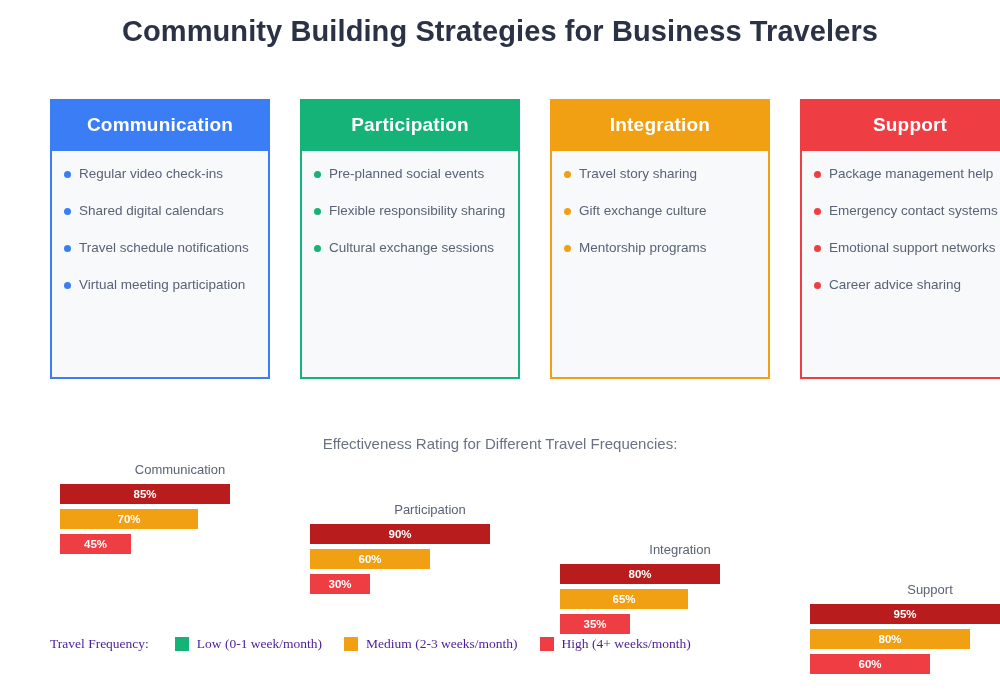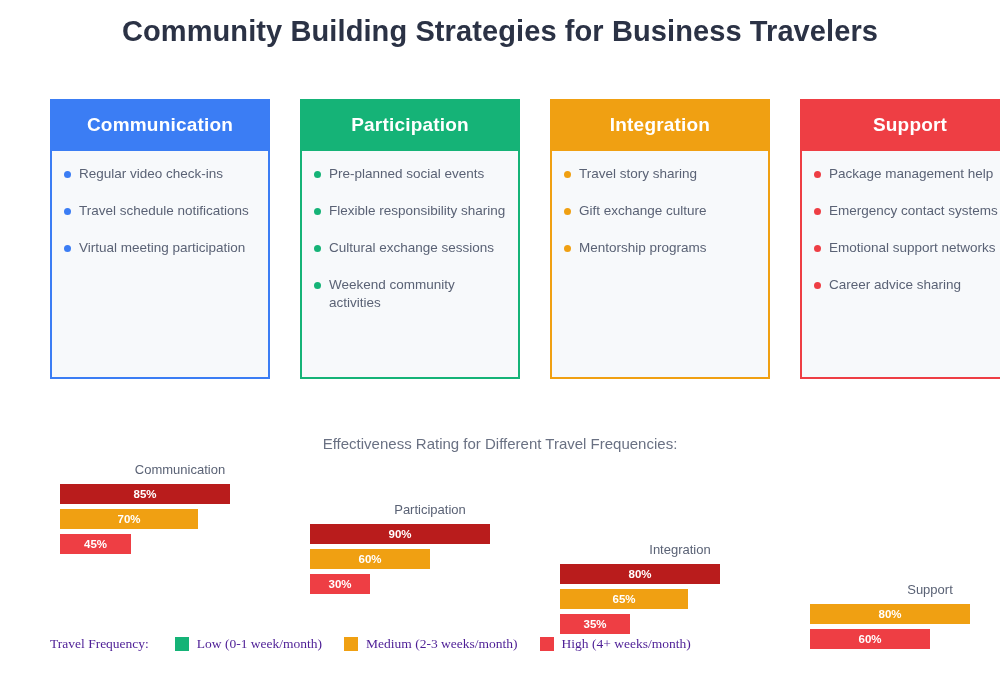--- a/index.html
+++ b/index.html
@@ -177,6 +177,10 @@
         <div class="card-item">
           <span class="bullet"></span>
           <span class="card-item-text">Regular video check-ins</span>
+        </div>
+        <div class="card-item">
+          <span class="bullet"></span>
+          <span class="card-item-text">Shared digital calendars</span>
         </div>
         <div class="card-item">
           <span class="bullet"></span>

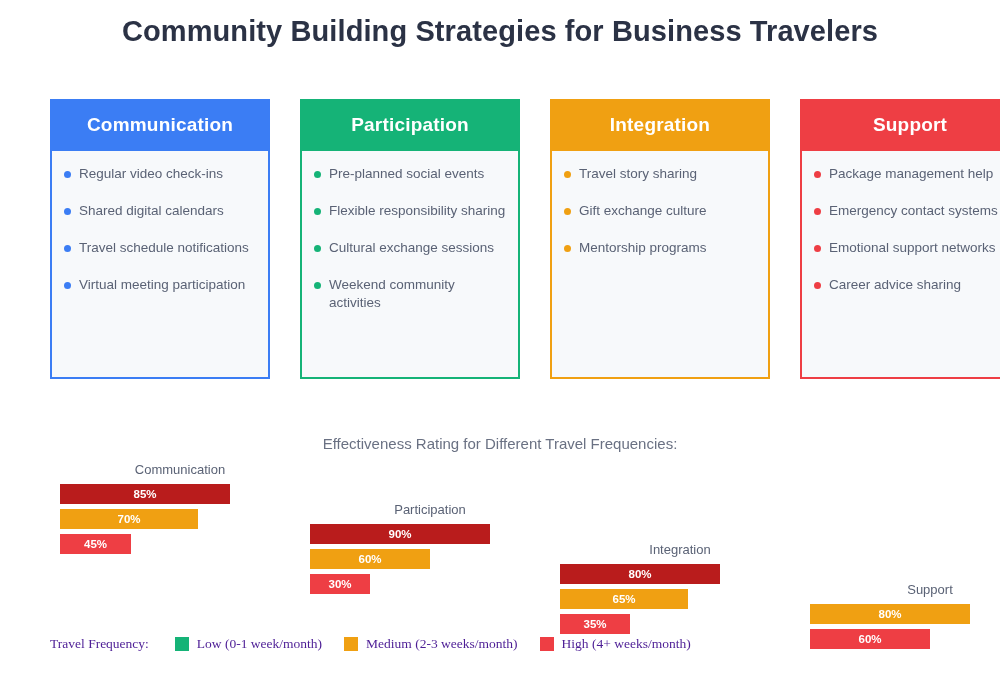--- a/index.html
+++ b/index.html
@@ -206,10 +206,6 @@
         <div class="card-item">
           <span class="bullet"></span>
           <span class="card-item-text">Cultural exchange sessions</span>
-        </div>
-        <div class="card-item">
-          <span class="bullet"></span>
-          <span class="card-item-text">Weekend community activities</span>
         </div>
       </div>
     </div>

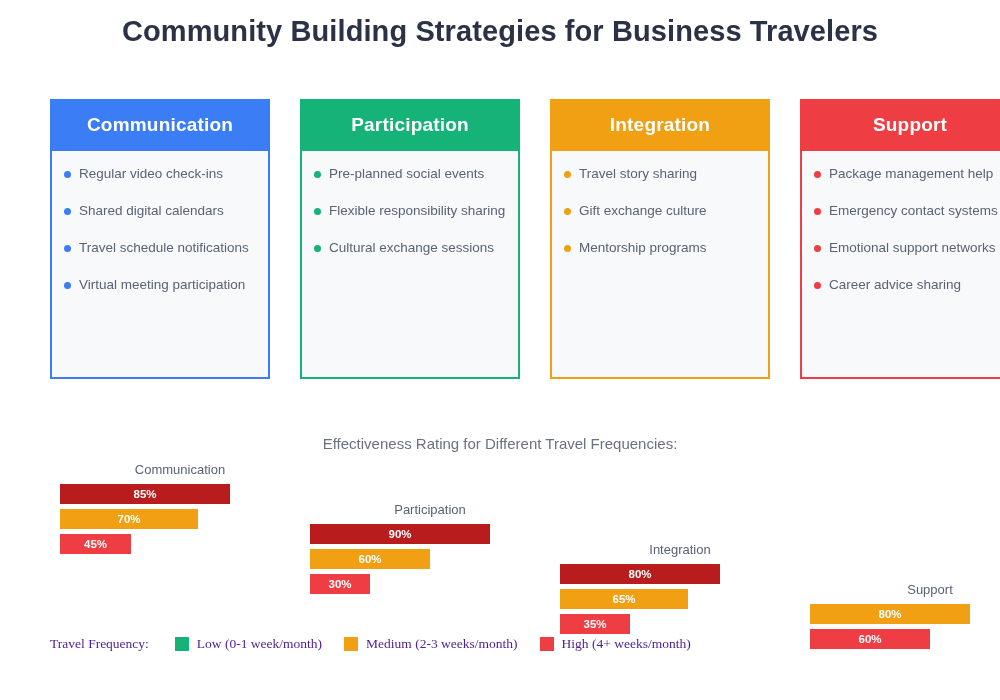--- a/index.html
+++ b/index.html
@@ -272,6 +272,7 @@
     </div>
     <div class="bar-group" style="left: 810px; top: 582px;">
       <div class="bar-group-label">Support</div>
+      <div class="bar low" style="width: 190px;">95%</div>
       <div class="bar medium" style="width: 160px;">80%</div>
       <div class="bar high" style="width: 120px;">60%</div>
     </div>

